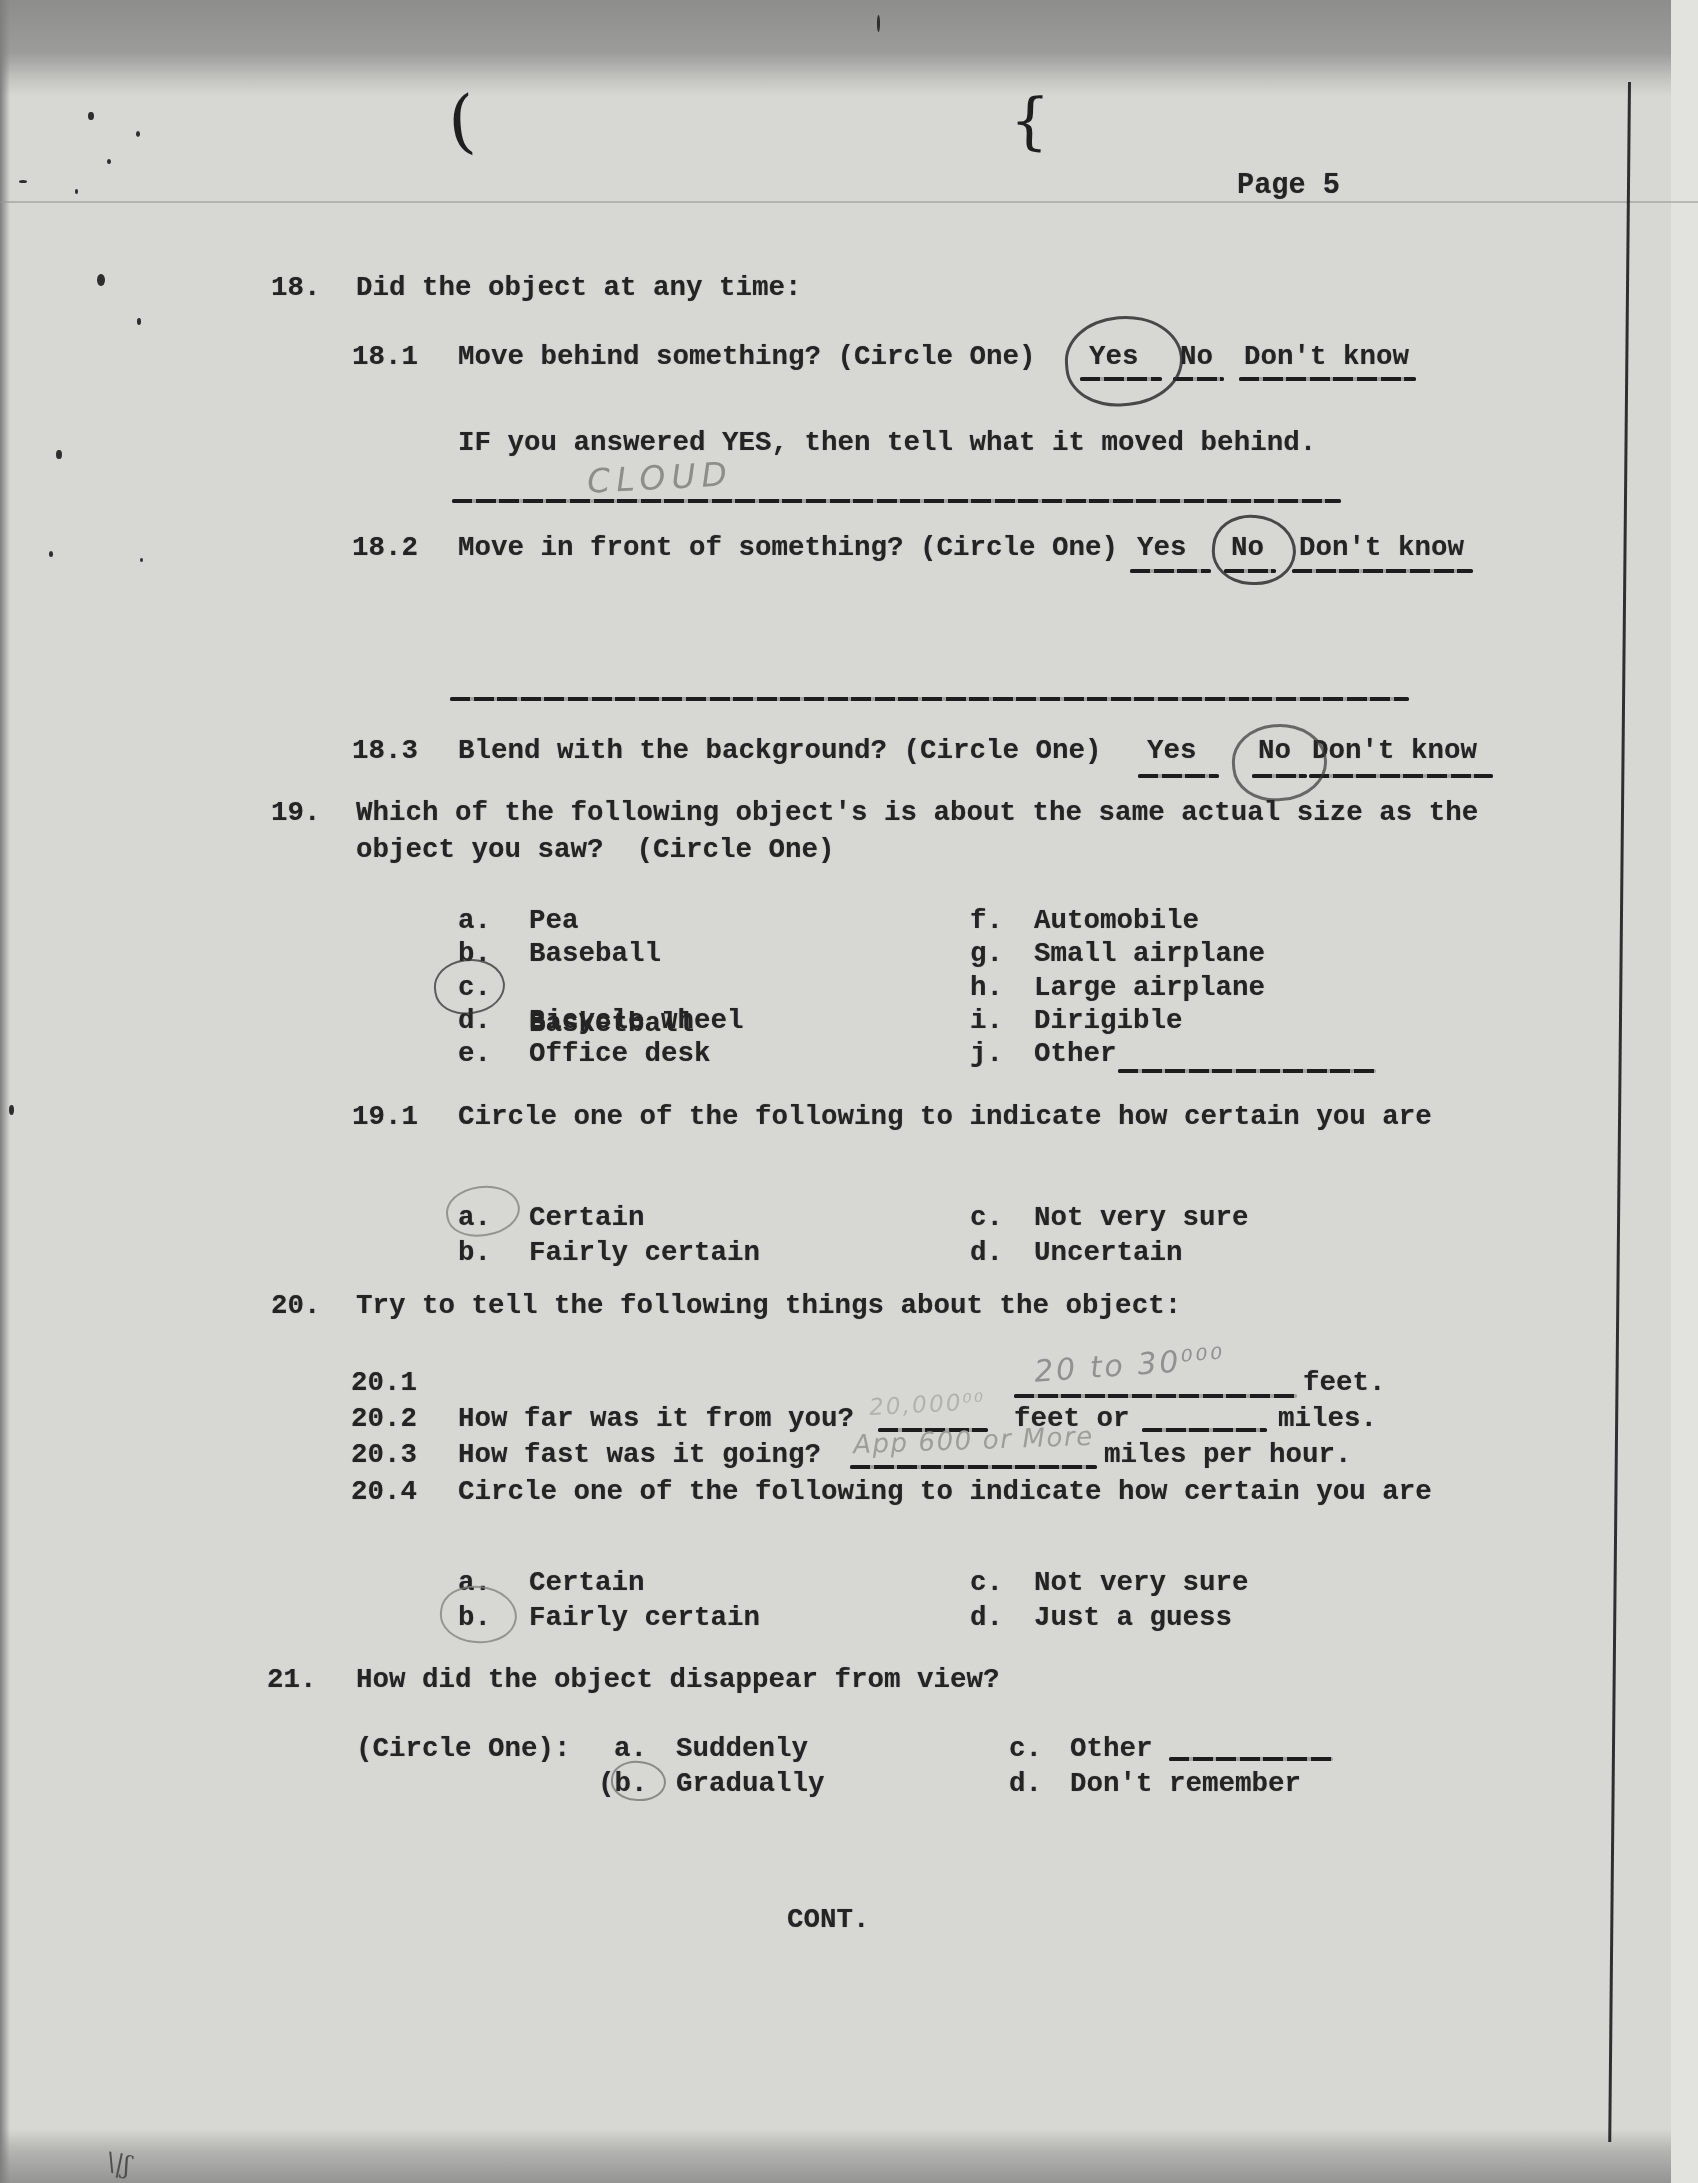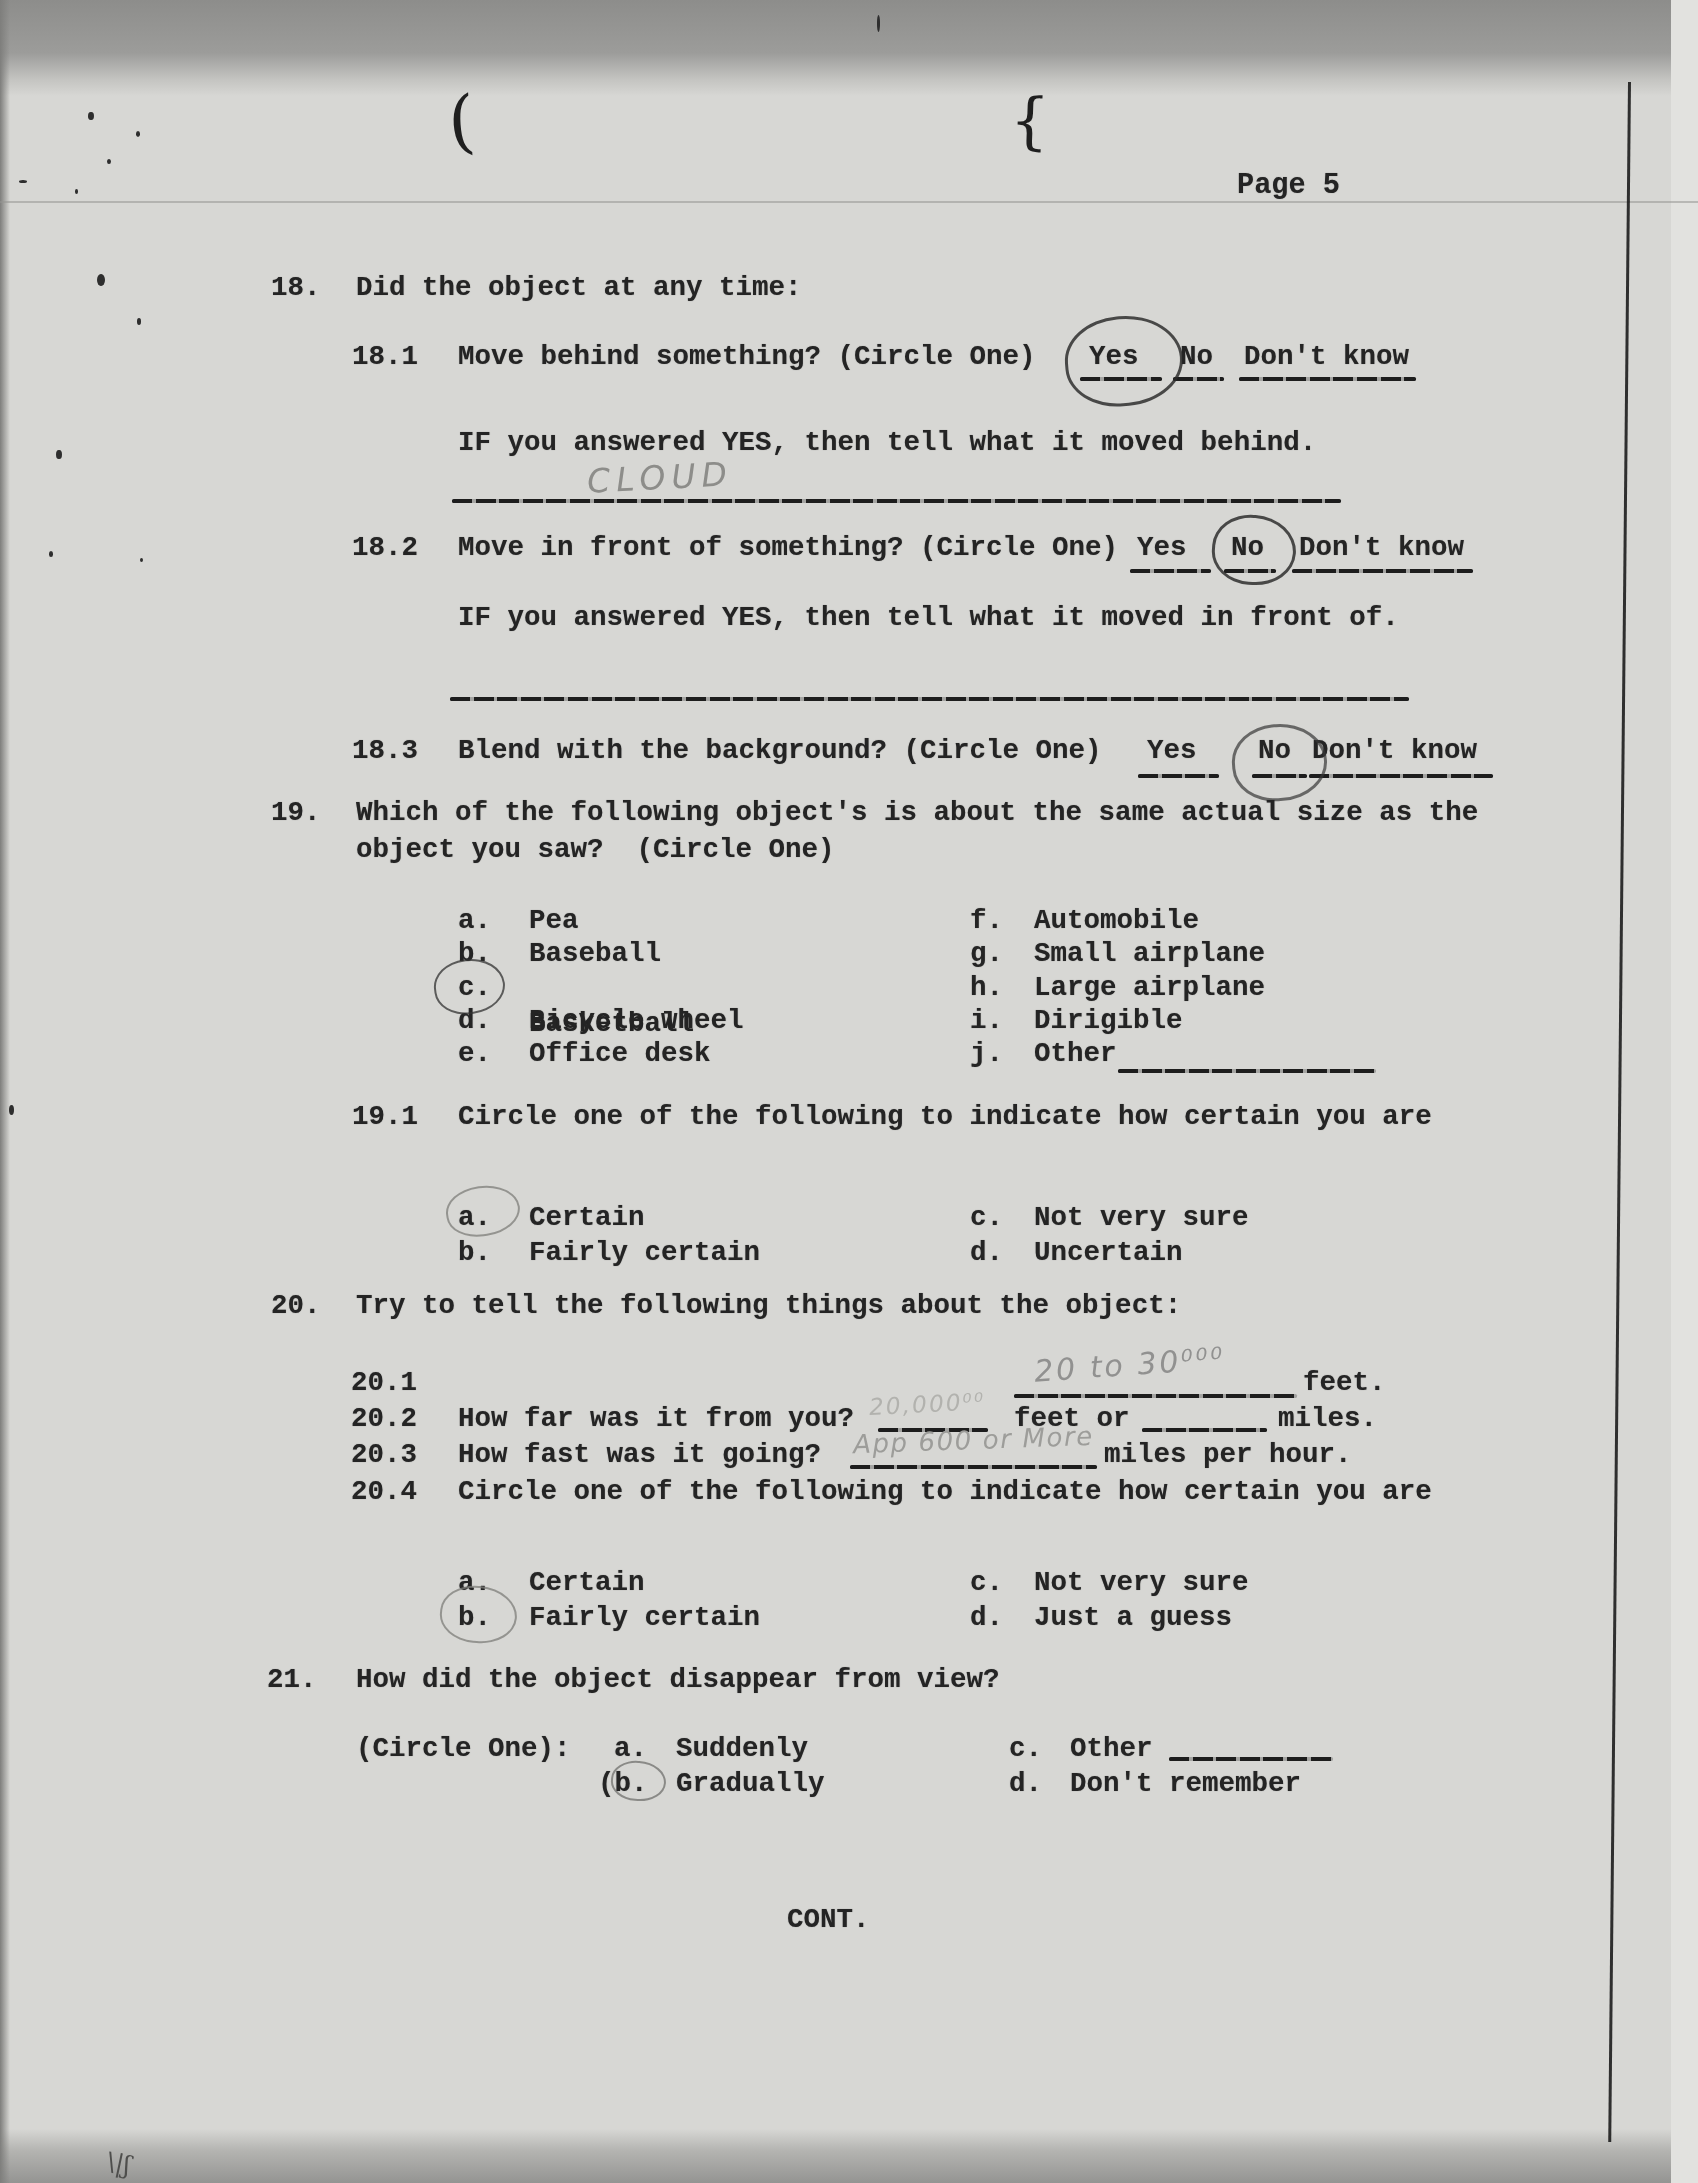--- a/index.html
+++ b/index.html
@@ -89,7 +89,6 @@
   <div class="ul" style="left:1292px;top:569px;width:181px;"></div>
   <div class="circ" style="left:1212px;top:515px;width:78px;height:64px;transform:rotate(4deg);border-width:3.3px;"></div>
 
-  <span class="t" style="left:458px;top:602px;">IF you answered YES, then tell what it moved in front of.</span>
   <div class="ul" style="left:450px;top:697px;width:959px;"></div>
 
   <span class="t" style="left:352px;top:735px;">18.3</span>

